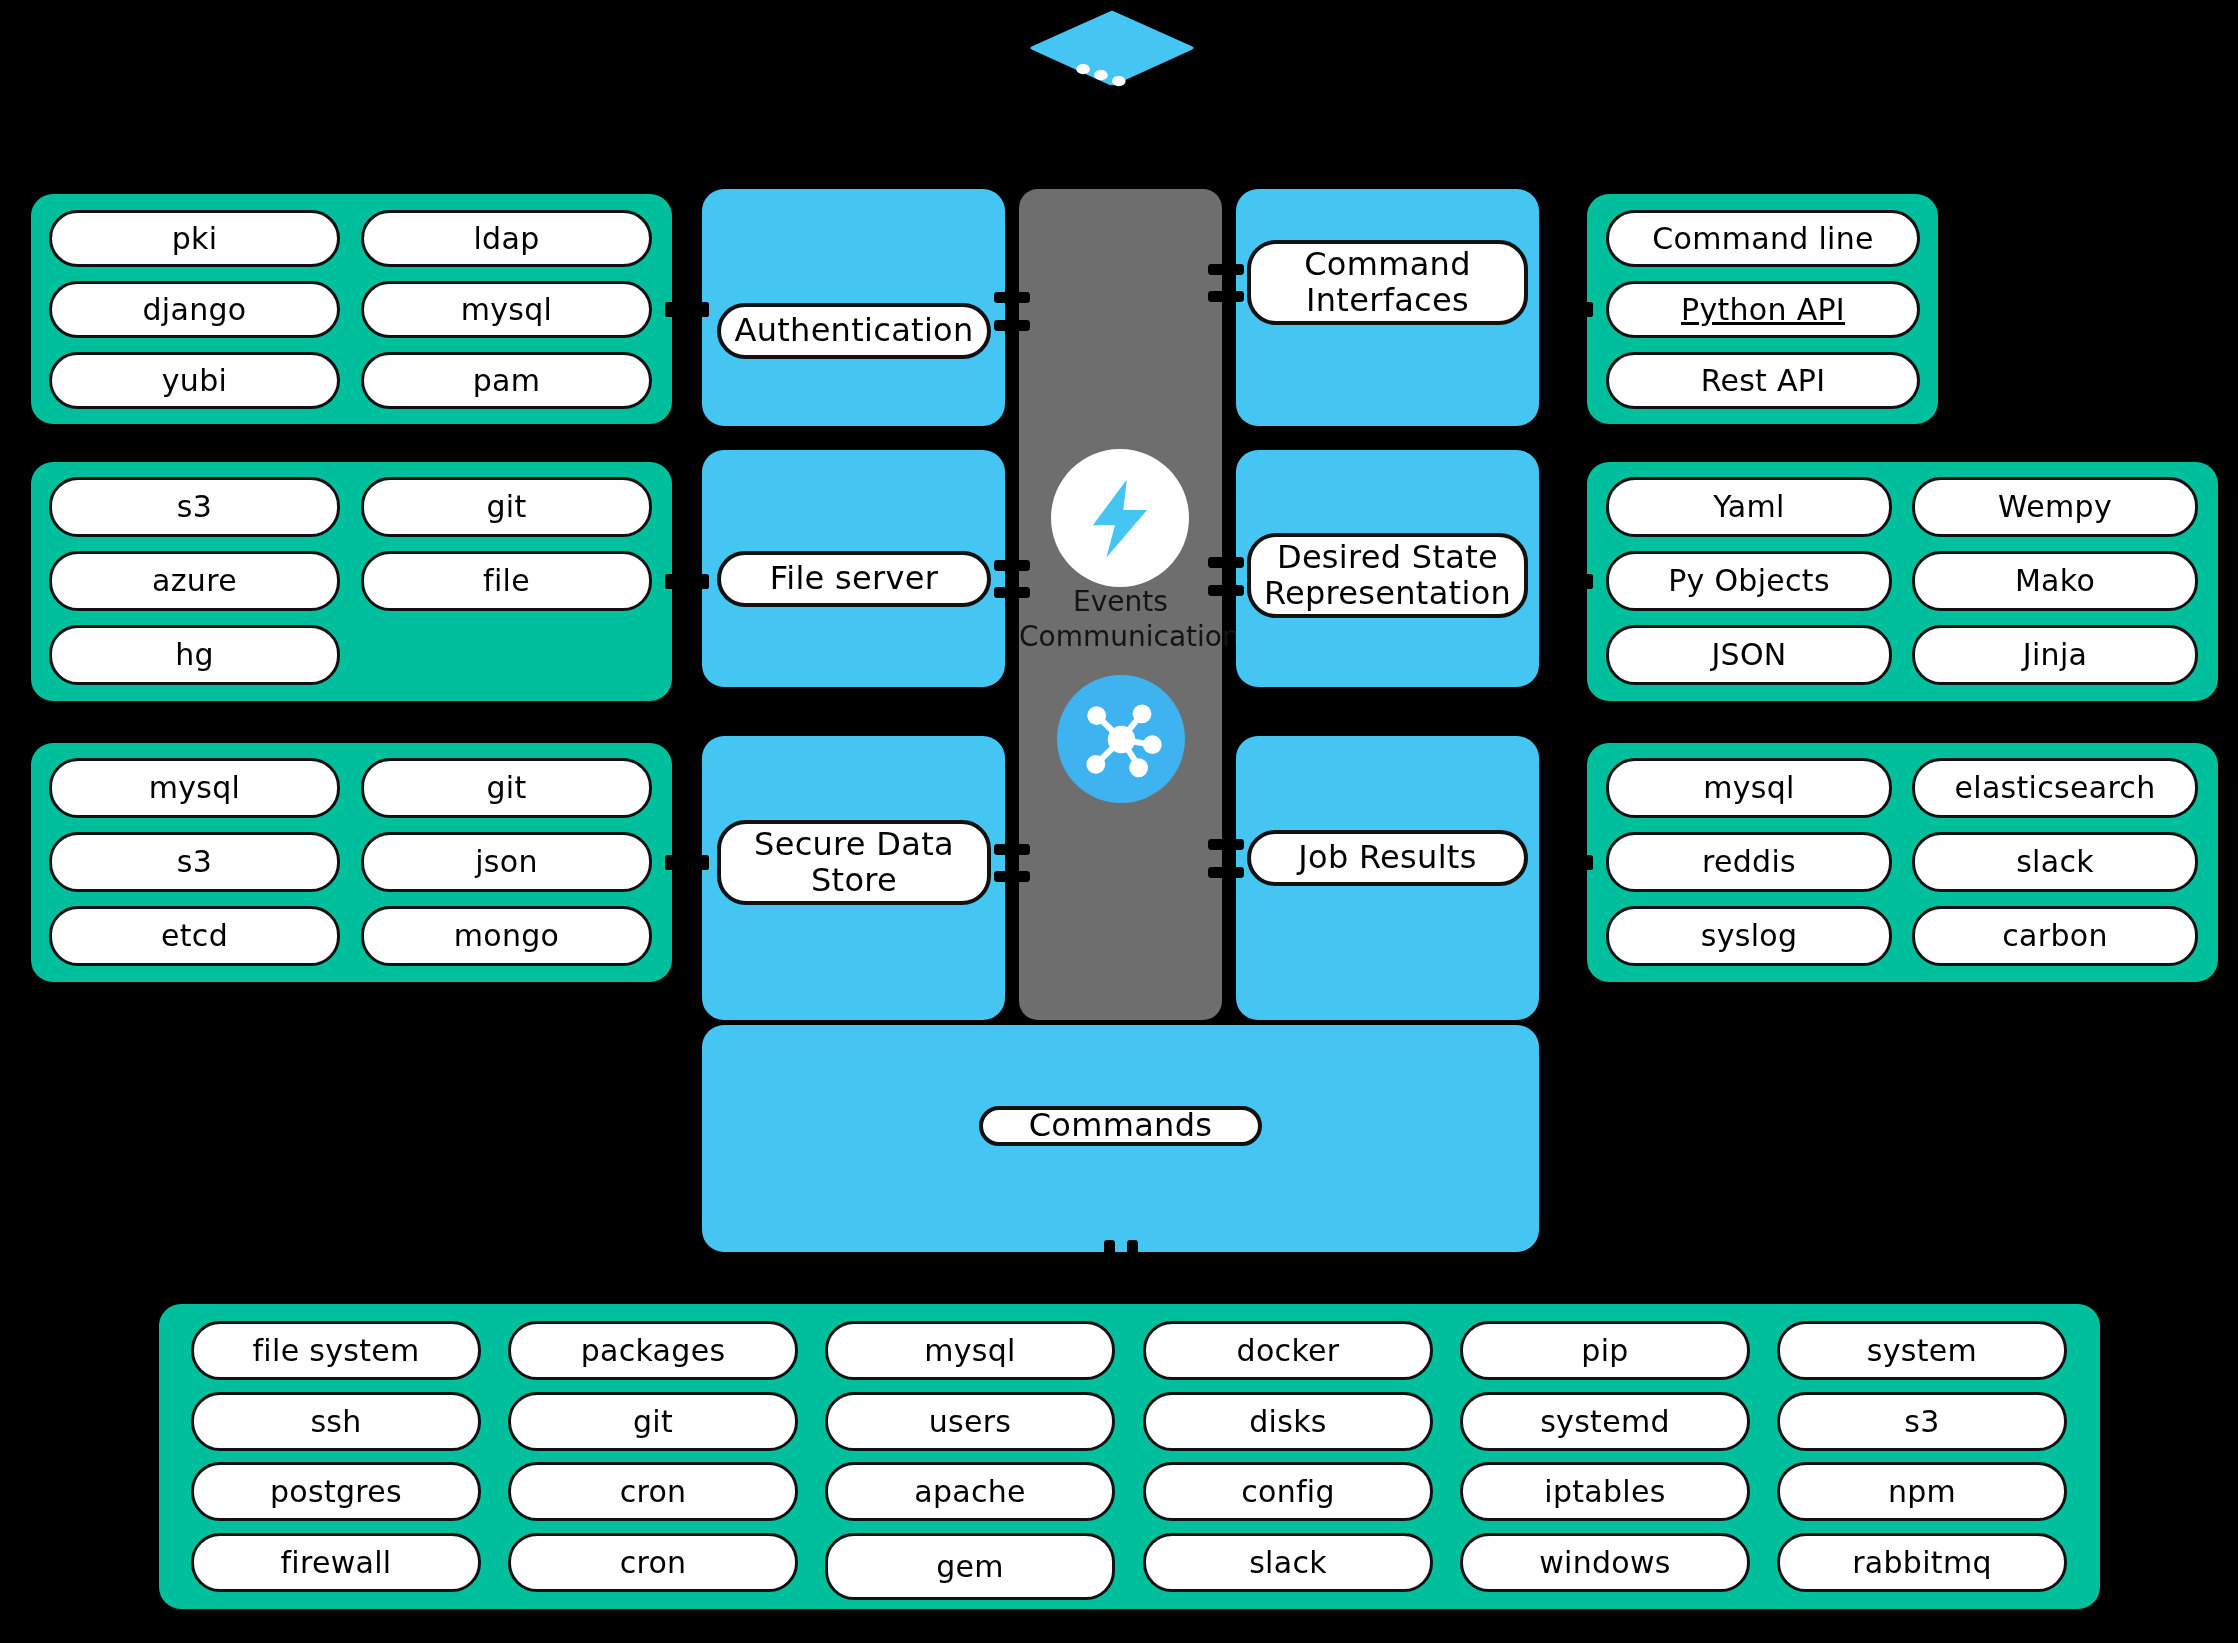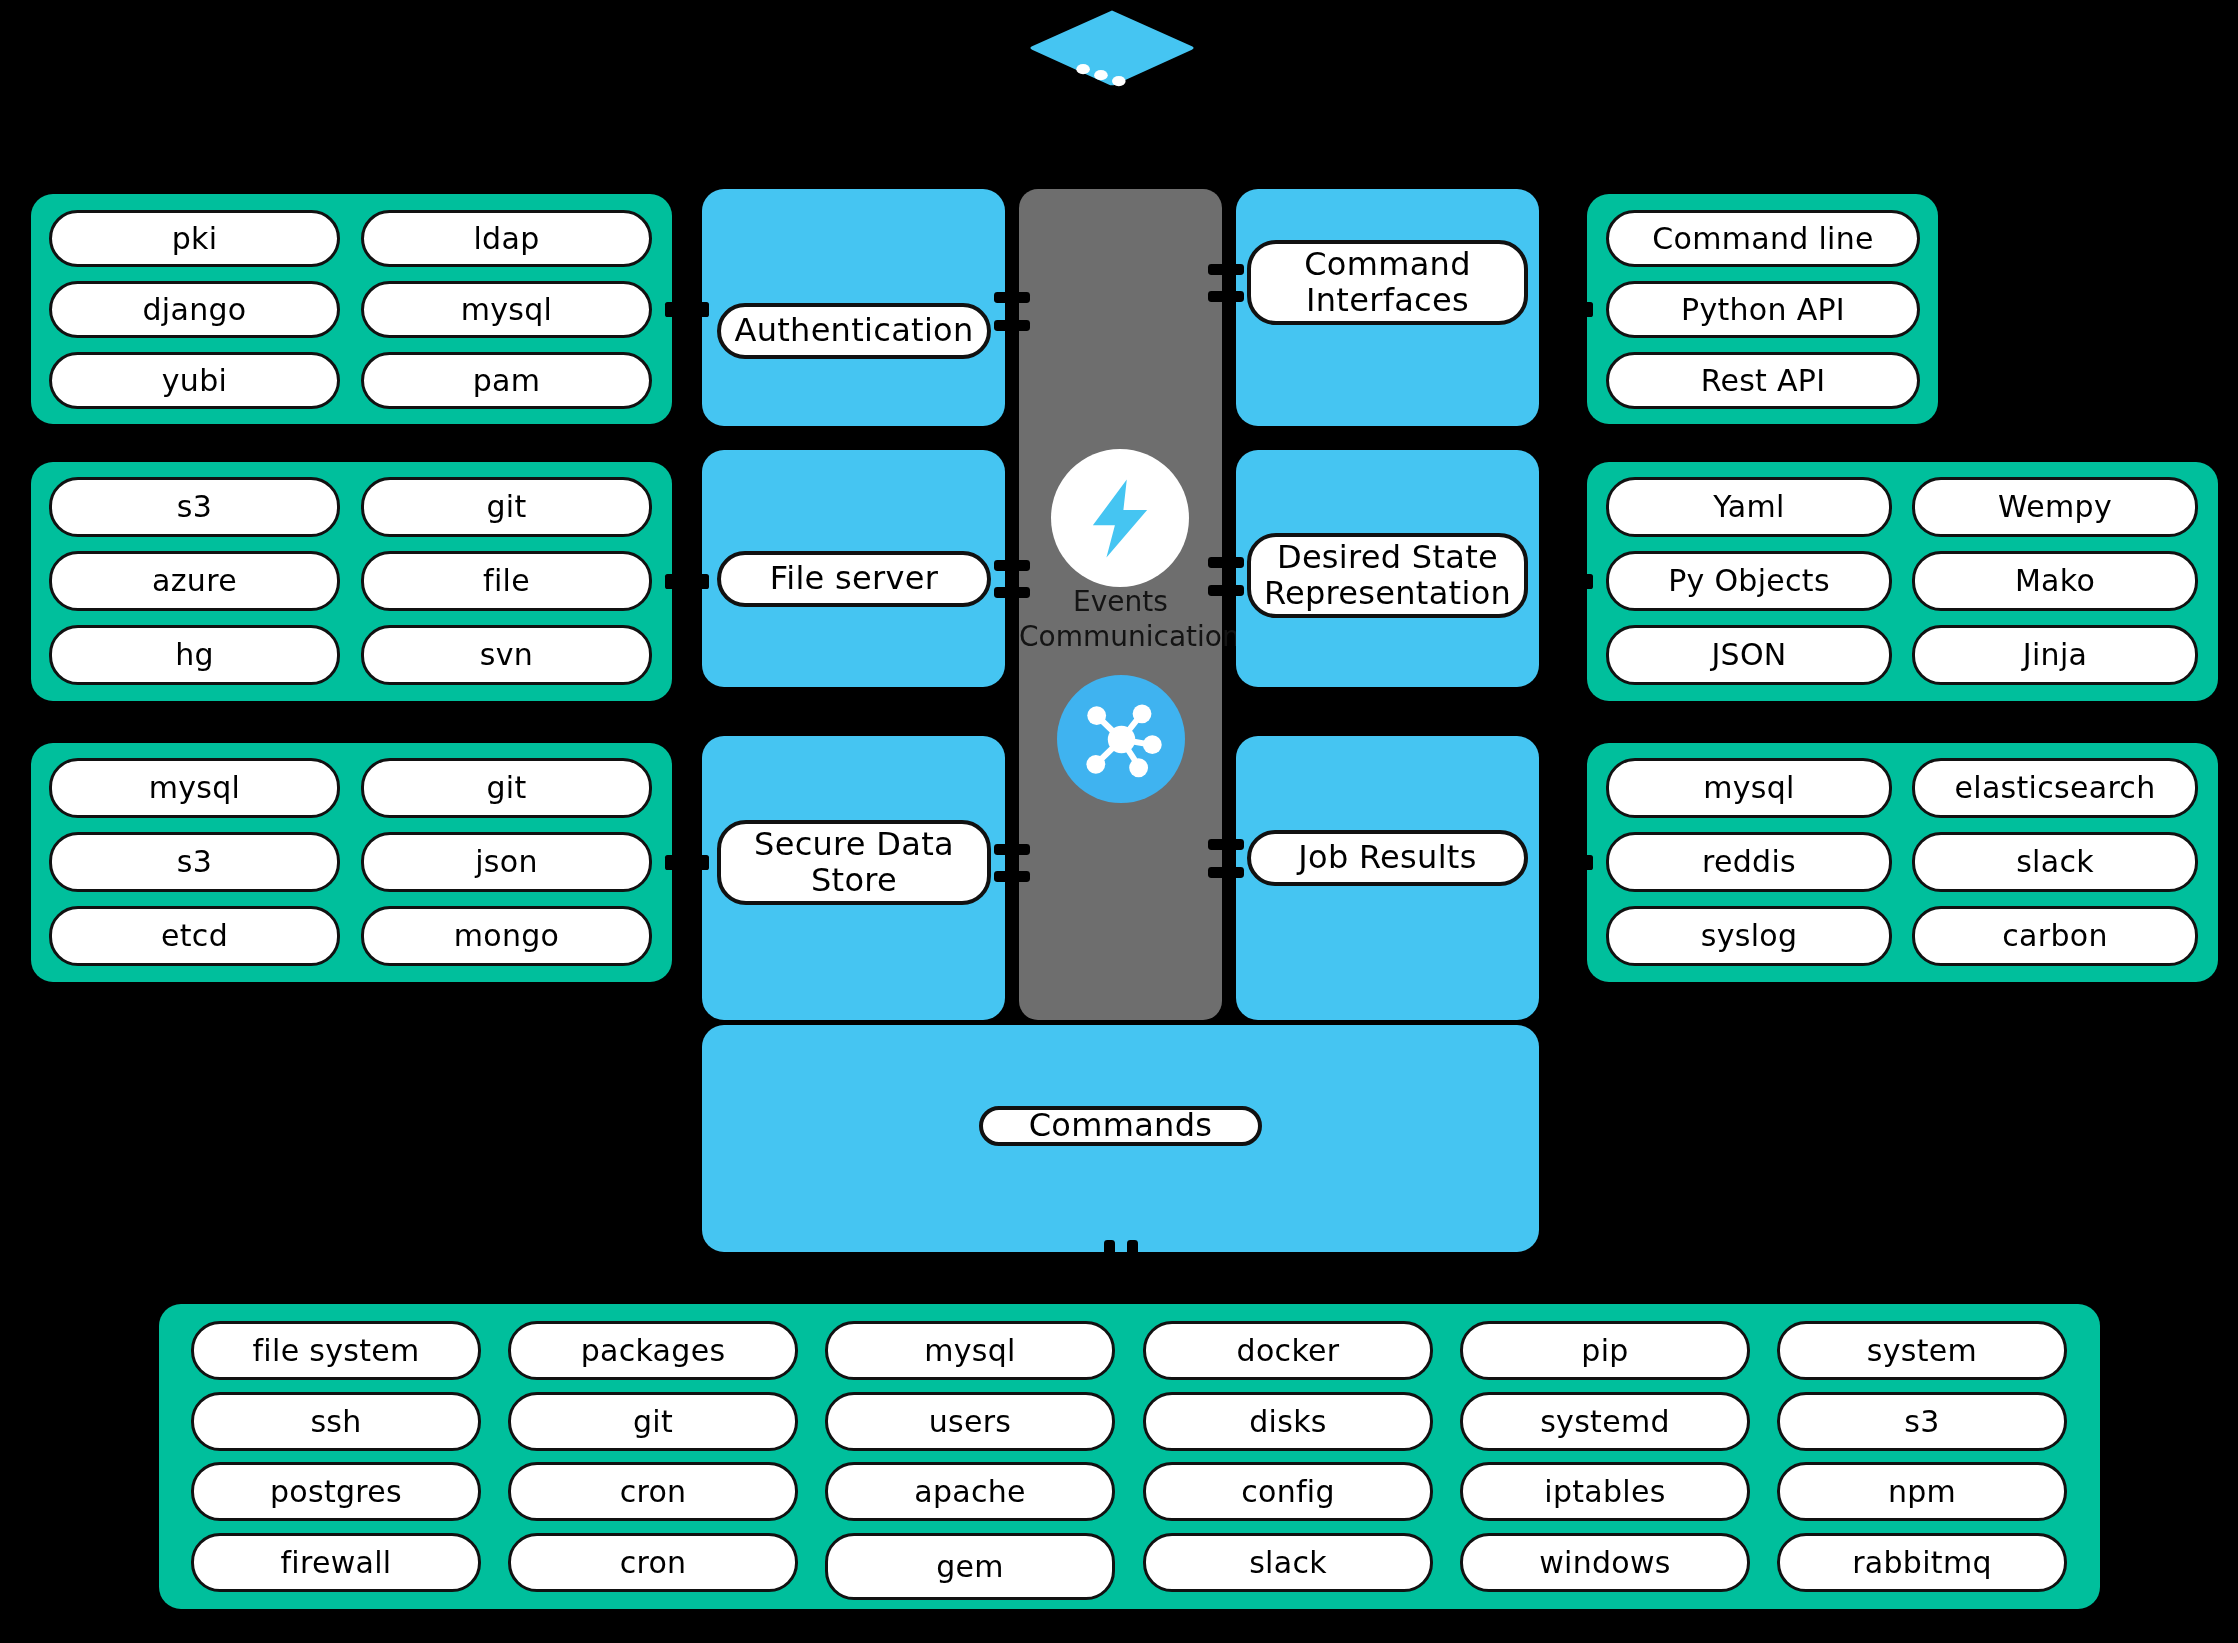--- a/index.html
+++ b/index.html
@@ -206,7 +206,7 @@
     <div class="pill" style="position: absolute; left: 1606px; top: 210px; width: 314px; height: 57px;">
       <span>Command line</span>
     </div>
-    <div class="pill" style="position: absolute; left: 1606px; top: 281px; width: 314px; height: 57px;">
+    <div class="pill" style="position: absolute; left: 1606px; top: 281px; width: 314px; height: 57px; text-decoration: underline;">
       <span>Python API</span>
     </div>
     <div class="pill" style="position: absolute; left: 1606px; top: 352px; width: 314px; height: 57px;">

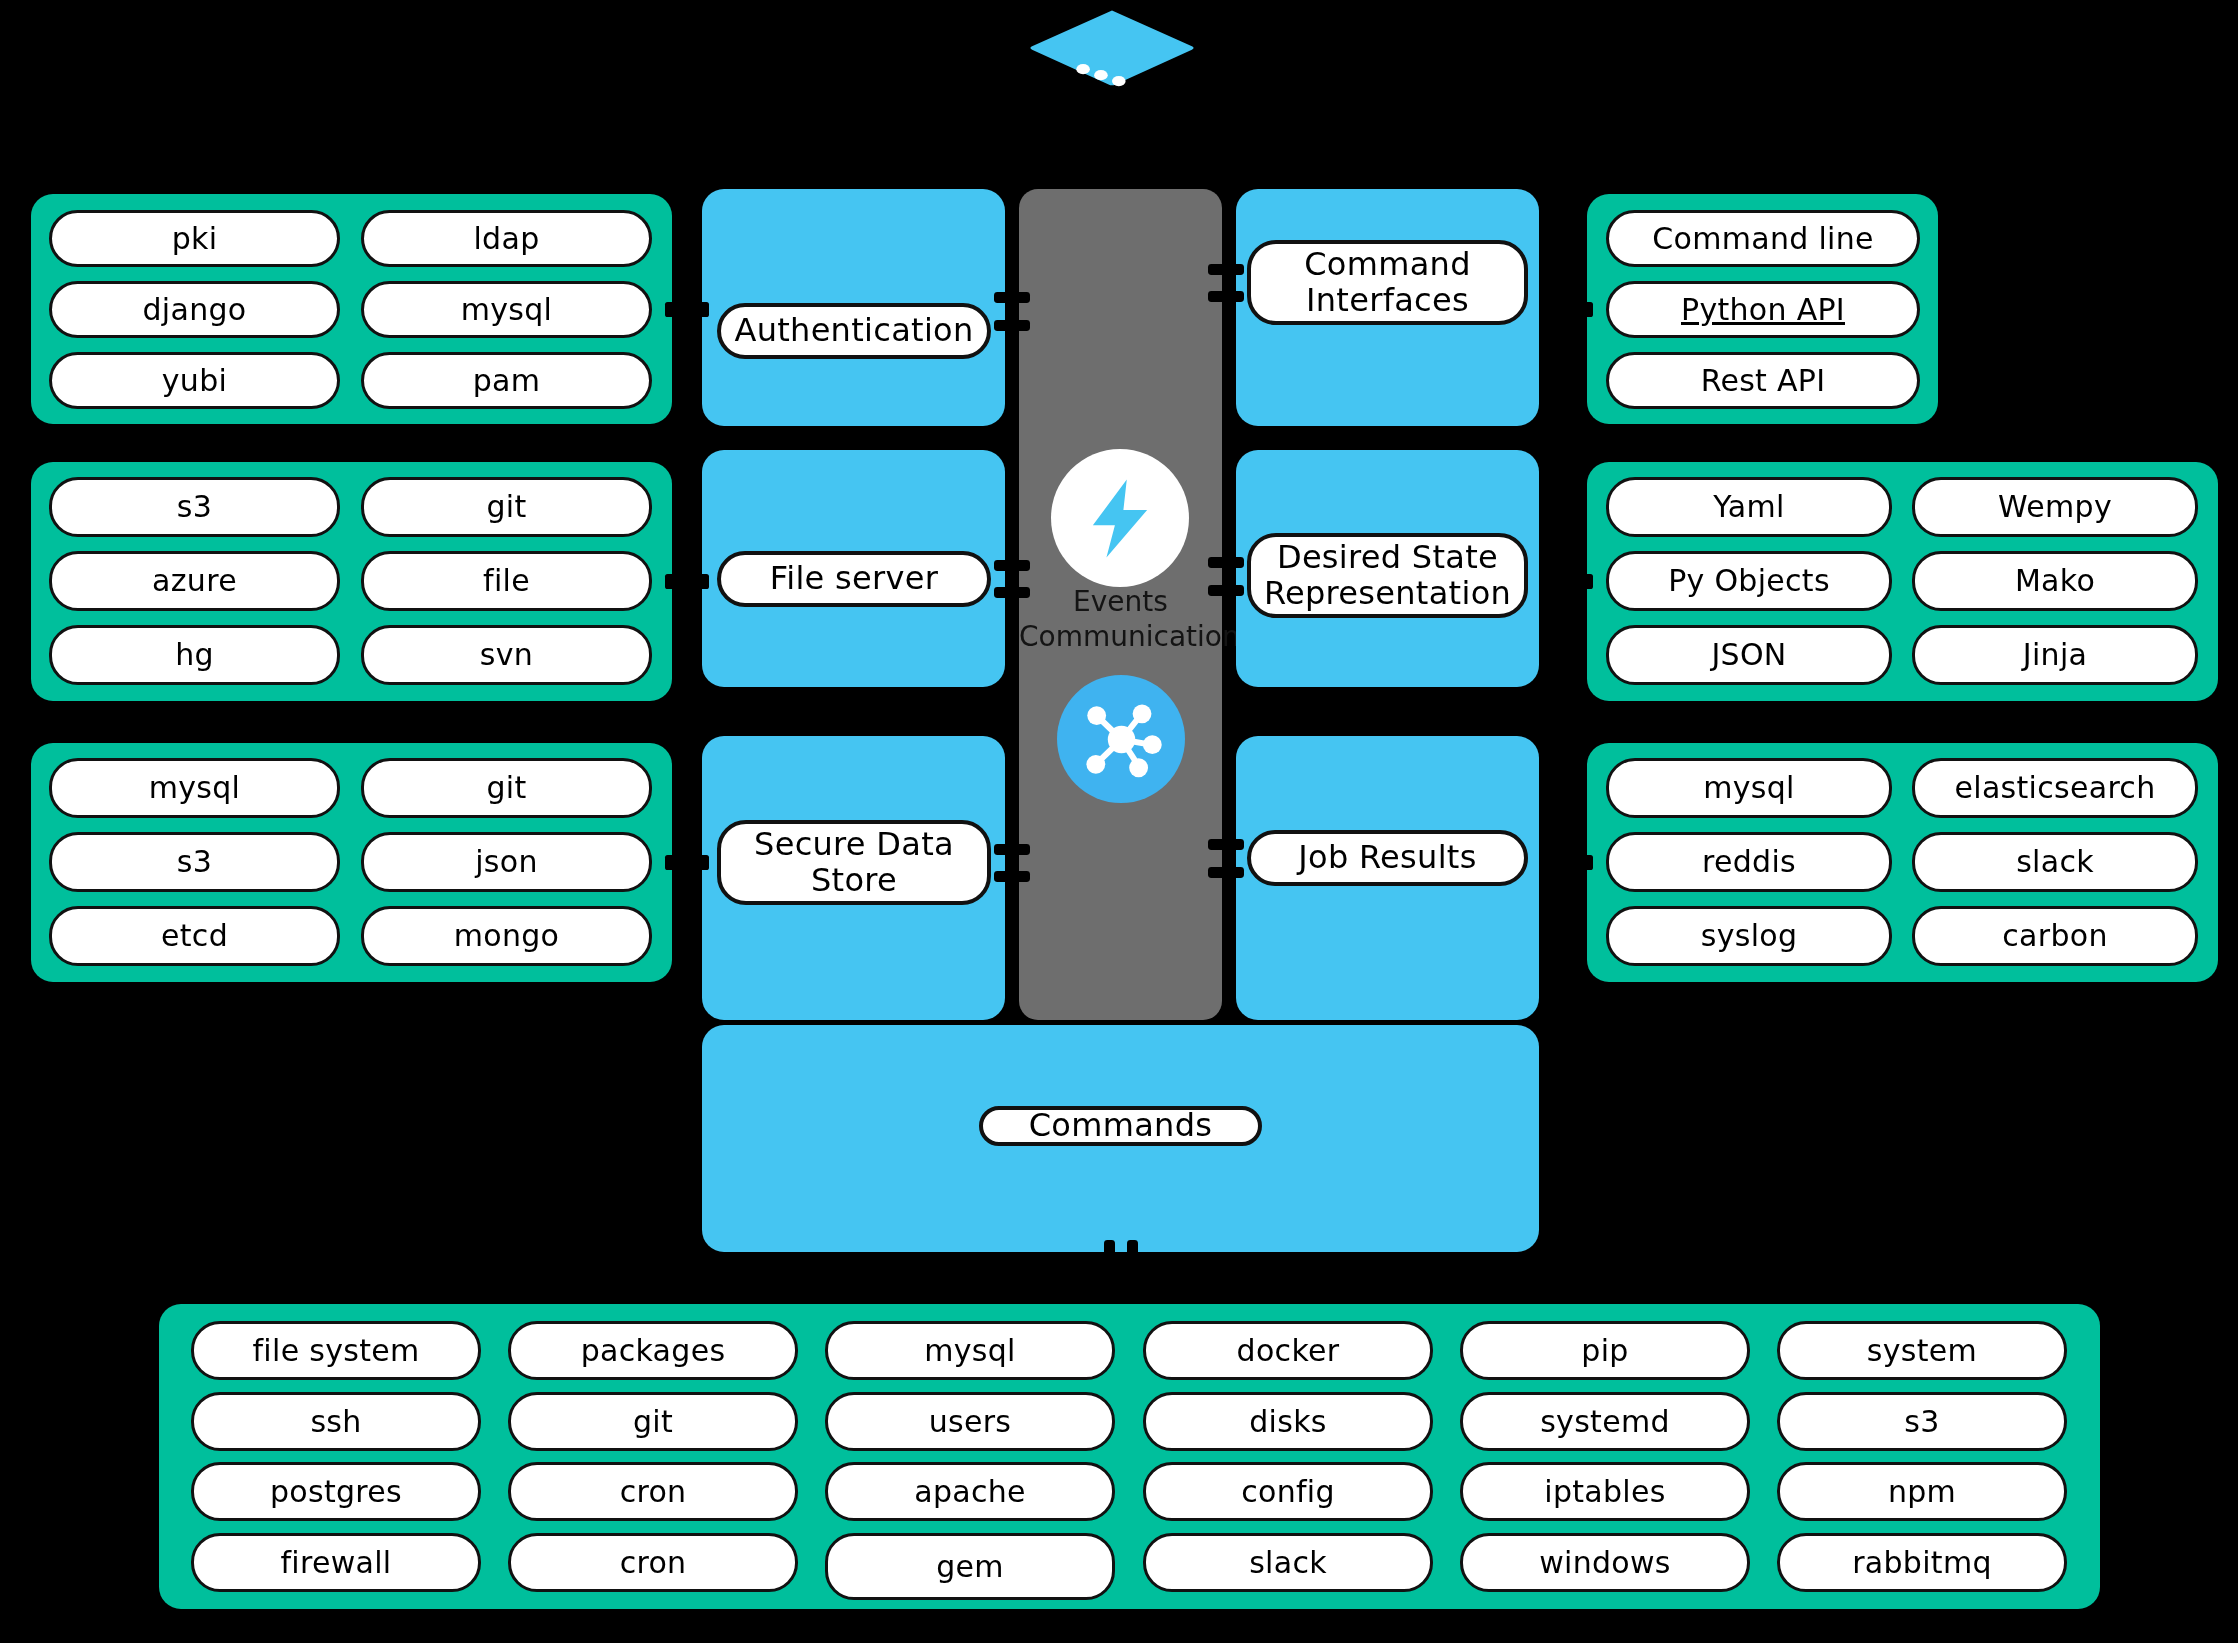--- a/index.html
+++ b/index.html
@@ -178,9 +178,6 @@
     <div class="pill" style="position: absolute; left: 49px; top: 625px; width: 291px; height: 60px;">
       <span>hg</span>
     </div>
-    <div class="pill" style="position: absolute; left: 361px; top: 625px; width: 291px; height: 60px;">
-      <span>svn</span>
-    </div>
     <div class="dash" style="left: 665px; top: 574px; width: 44px; height: 15.3px;"></div>
     <div class="panel teal" style="left: 31px; top: 743px; width: 641px; height: 239px;"></div>
     <div class="pill" style="position: absolute; left: 49px; top: 758px; width: 291px; height: 60px;">

